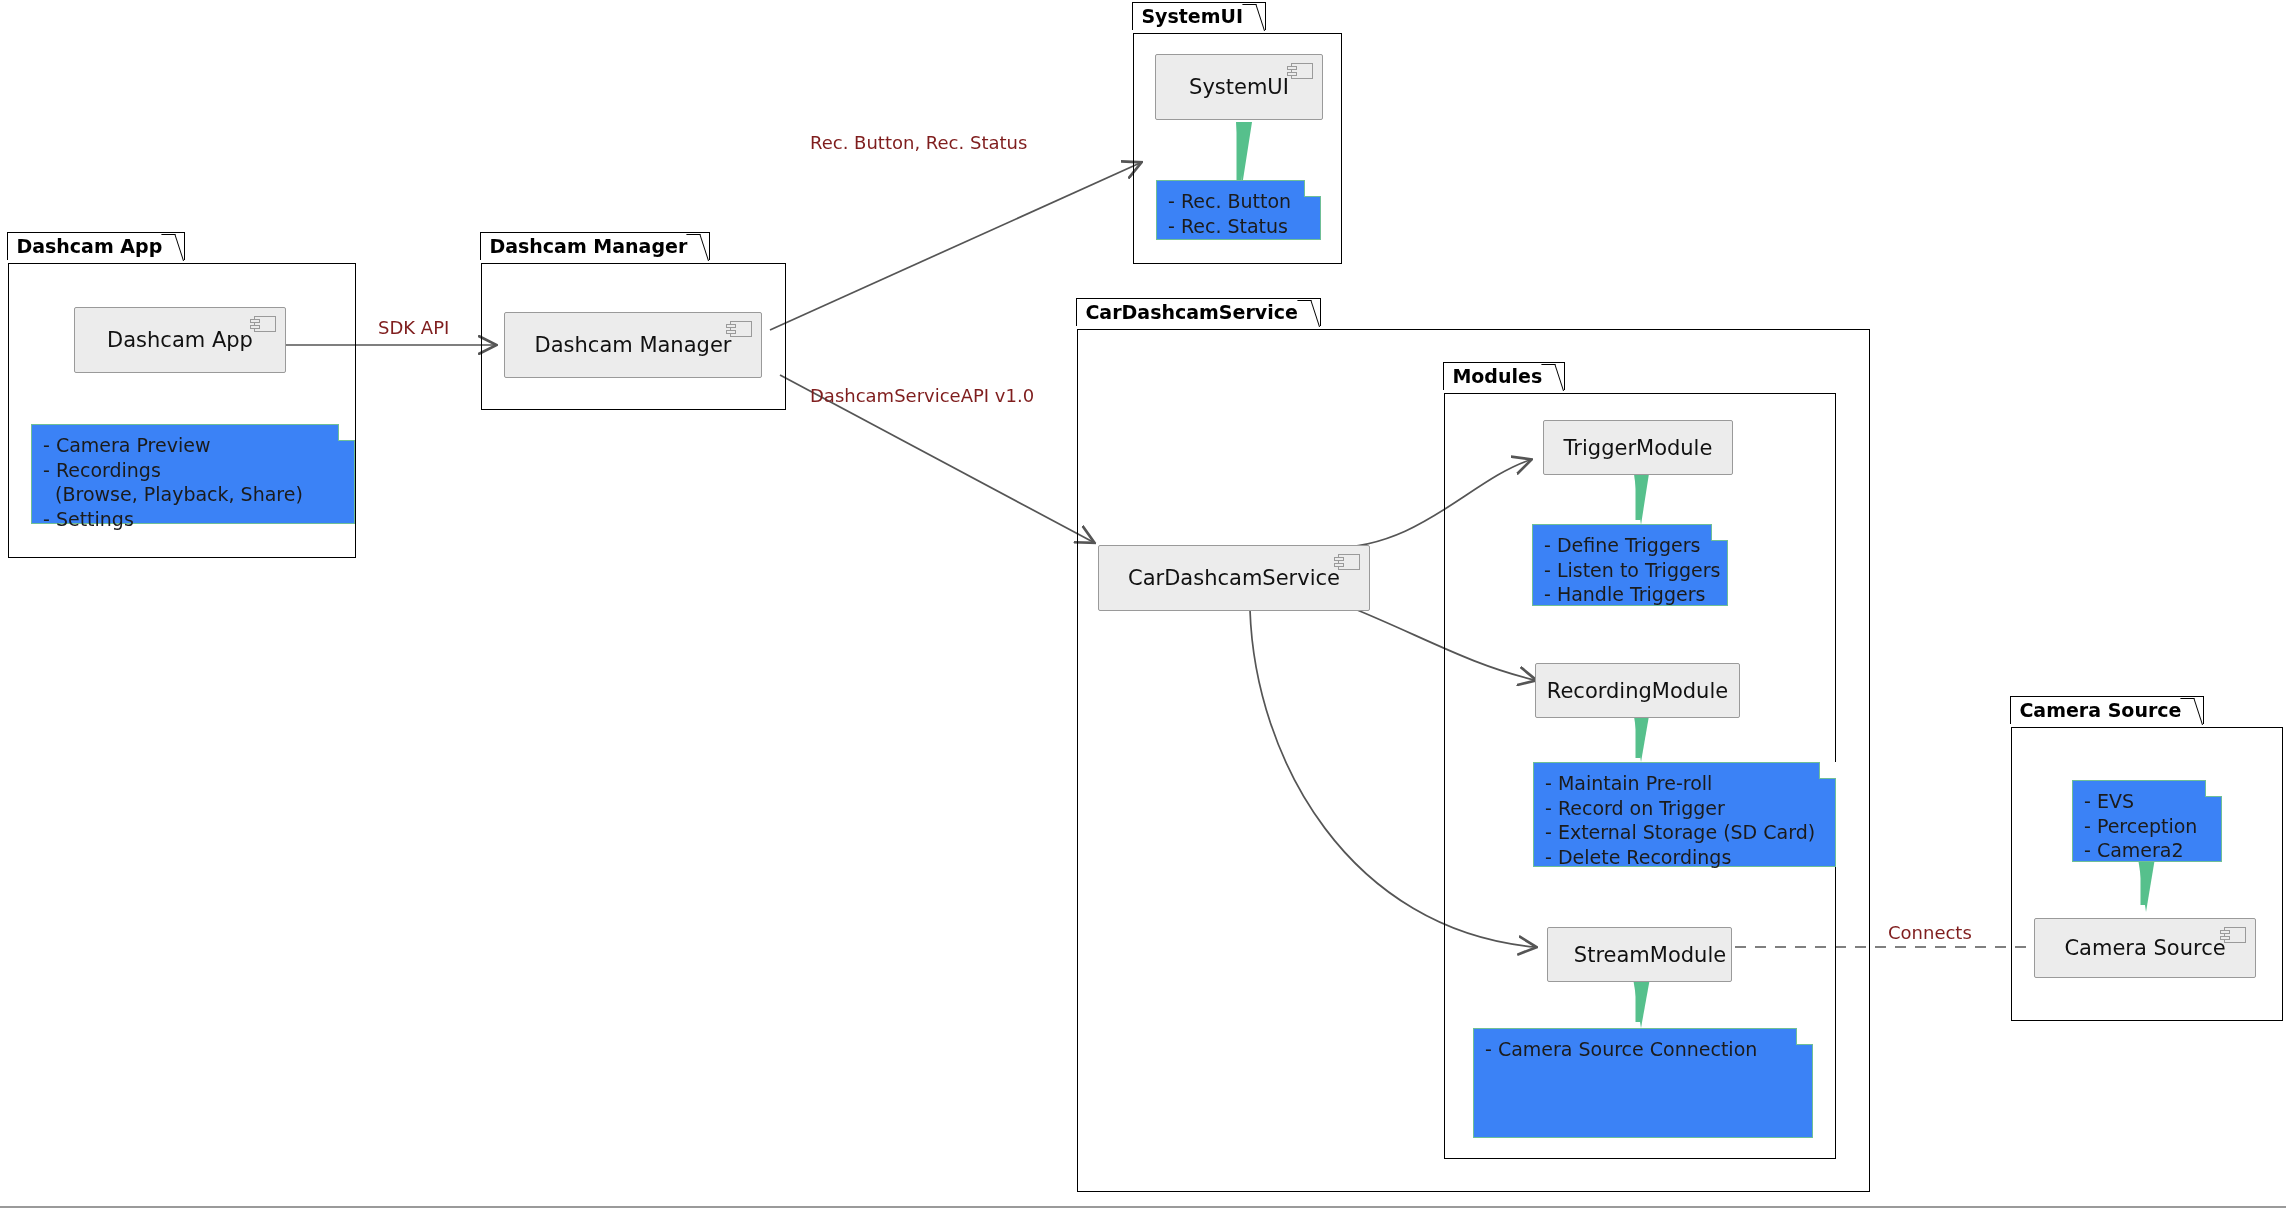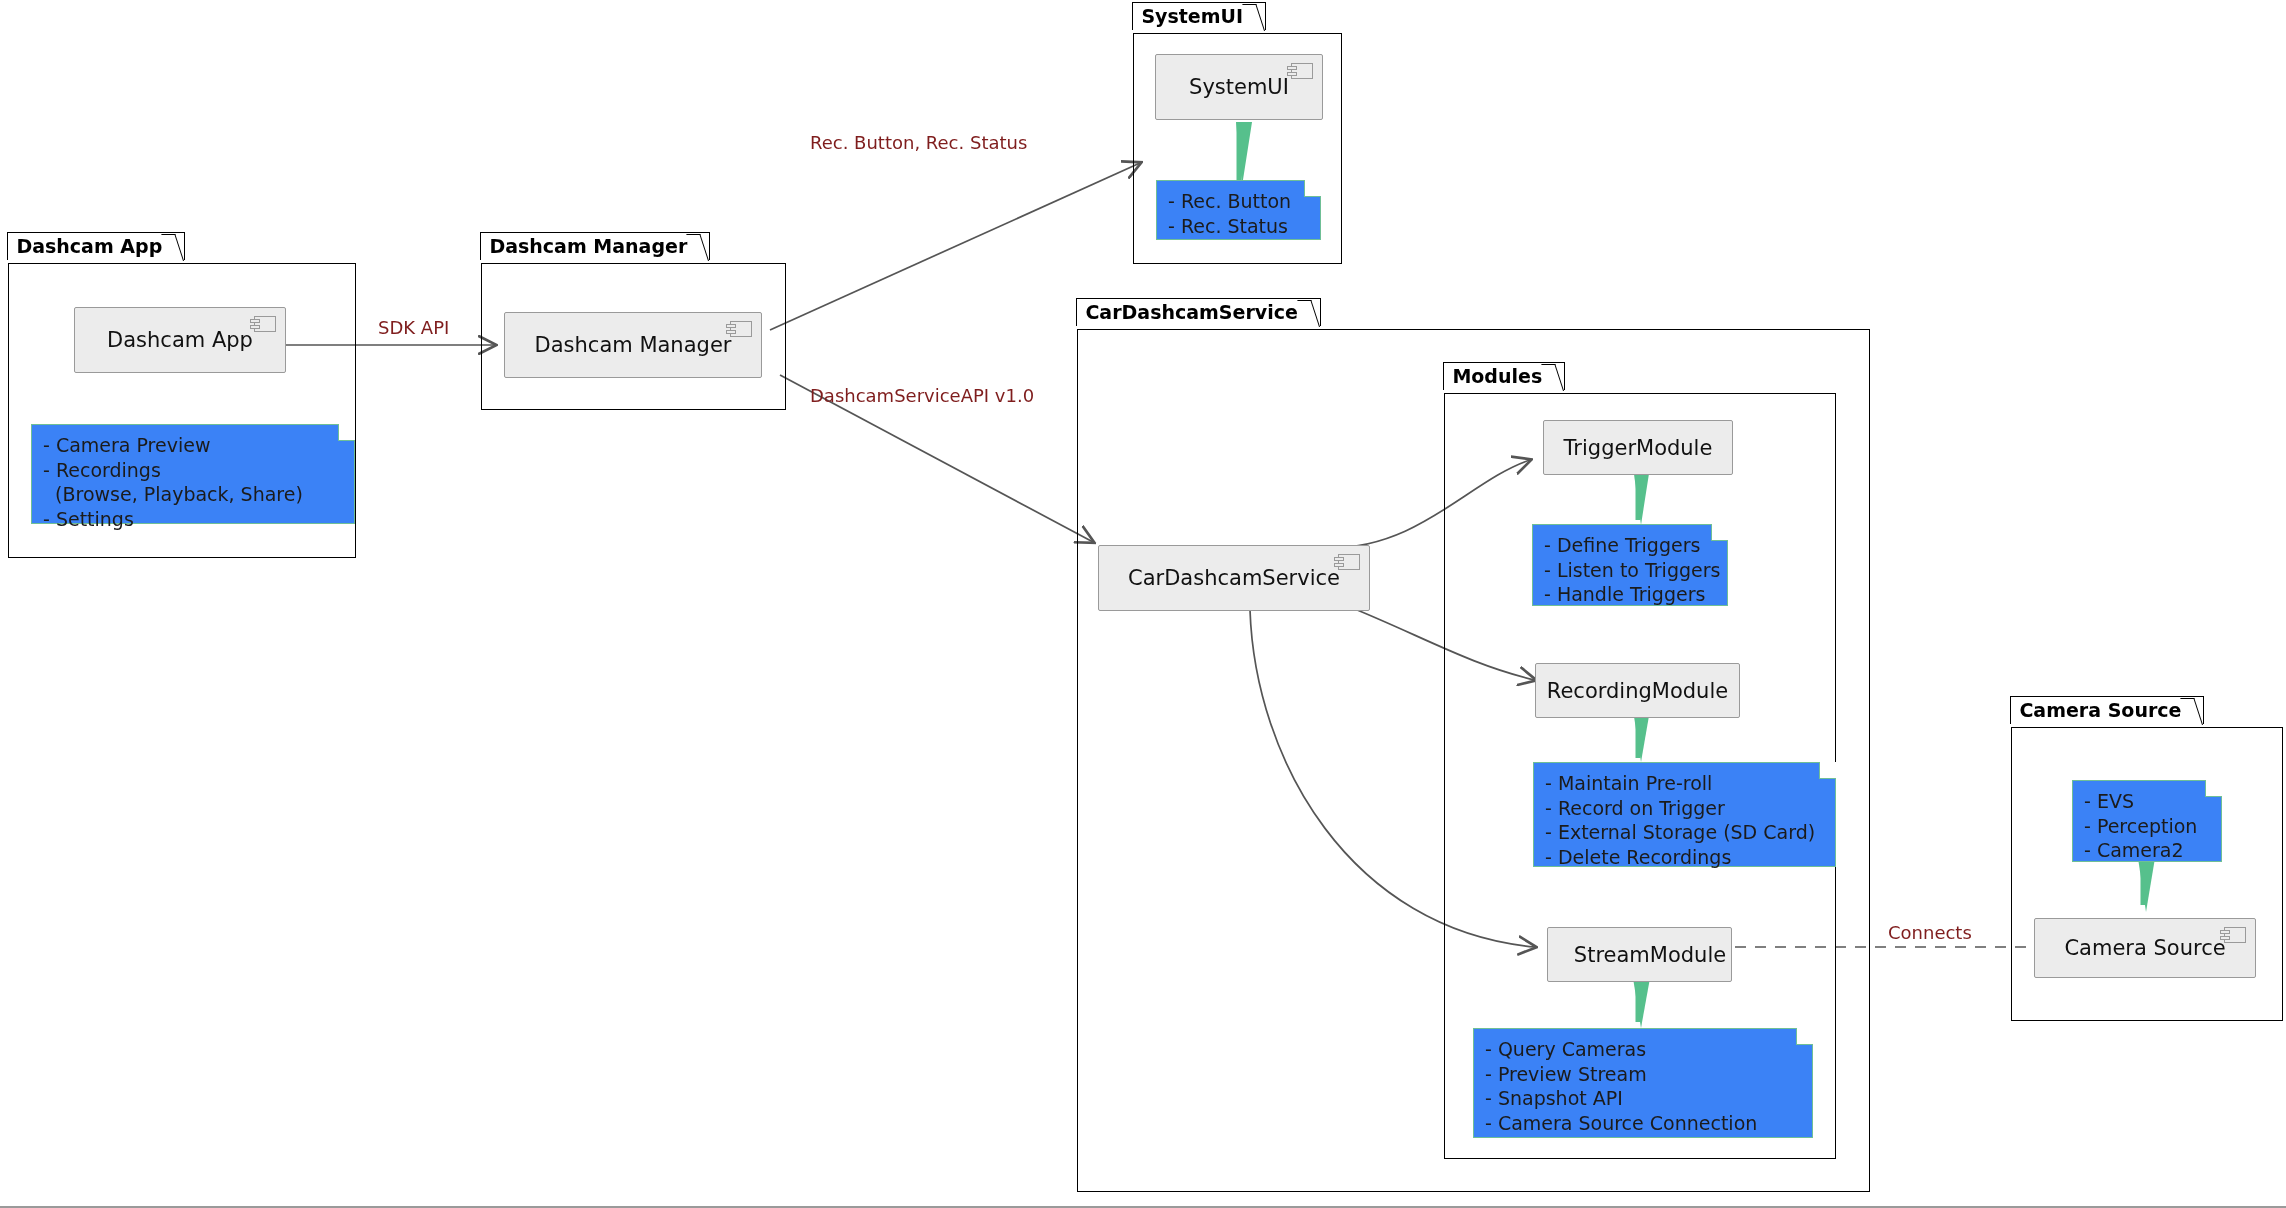--- a/index.html
+++ b/index.html
@@ -263,10 +263,7 @@
     <span class="comp-label">StreamModule</span>
   </div>
 
-  <div class="note" style="left:1473px; top:1028px; width:340px; height:110px;"><span>- Query Cameras
-- Preview Stream
-- Snapshot API
-</span><span class="bold">- Camera Source Connection</span></div>
+  <div class="note" style="left:1473px; top:1028px; width:340px; height:110px;"><span class="bold">- Camera Source Connection</span></div>
 
   <div class="package" style="left:2011px; top:727px; width:272px; height:294px;">
     <div class="package-tab" style="top:-32px;">Camera Source</div>

